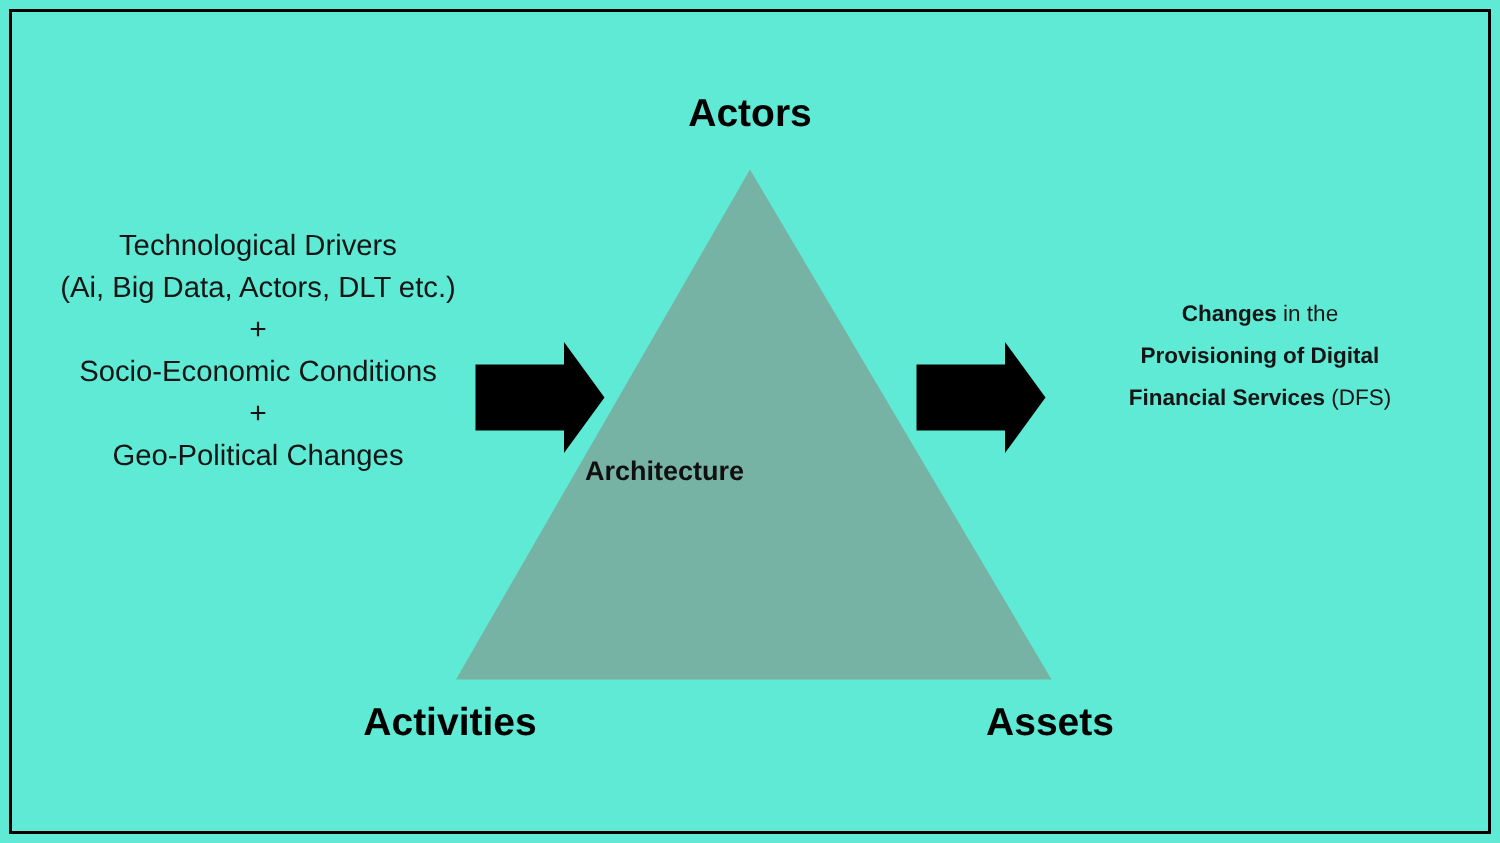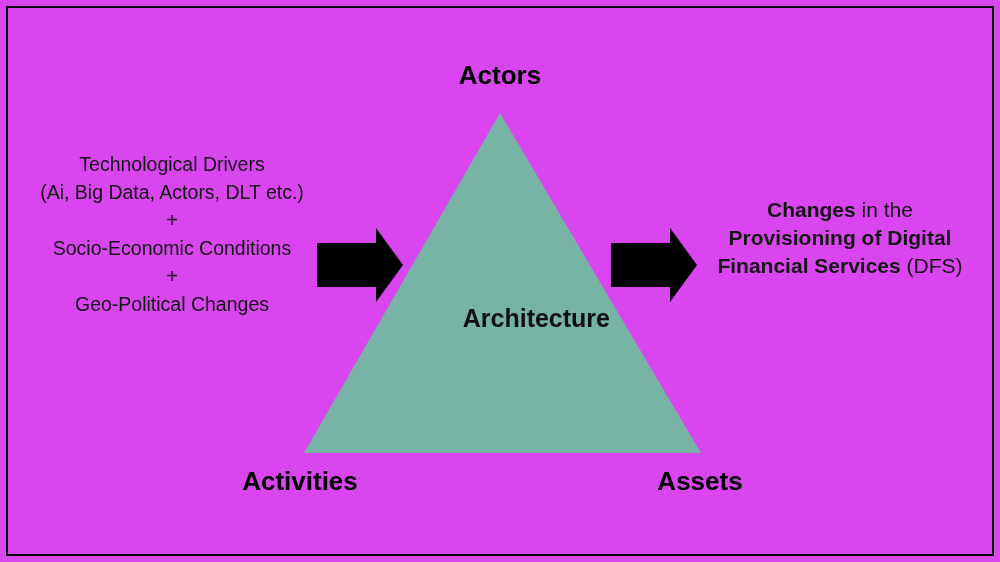--- a/index.html
+++ b/index.html
@@ -16,7 +16,7 @@
     position: relative;
     width: 1000px;
     height: 562px;
-    background: #d946ef;
+    background: #5eead4;
     overflow: hidden;
   }
 

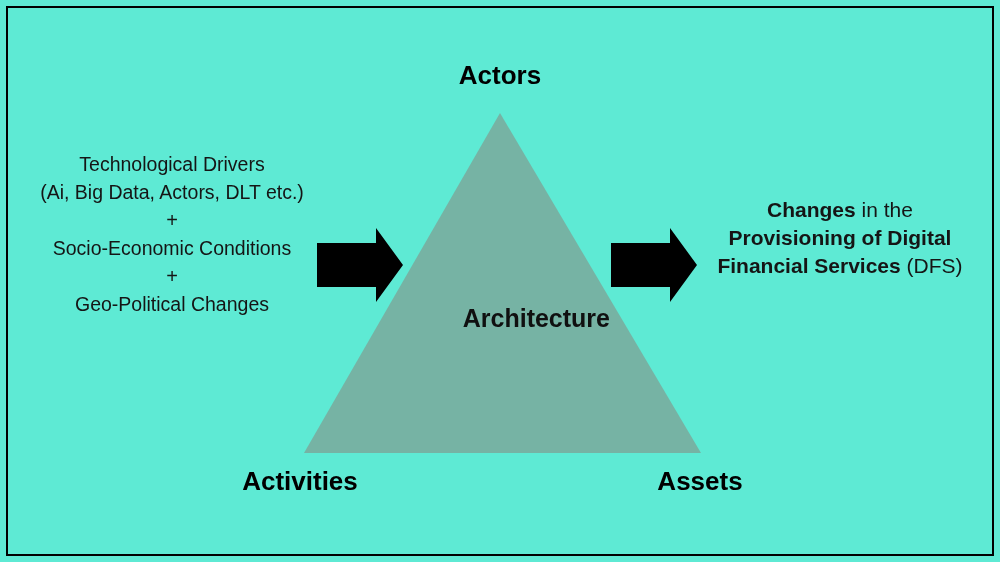--- a/index.html
+++ b/index.html
@@ -59,7 +59,7 @@
     left: 690px;
     top: 196px;
     width: 300px;
-    font-size: 21px;
+    font-size: 15px;
   }
   .txt-line { display: block; }
   .txt-line b { font-weight: 700; }

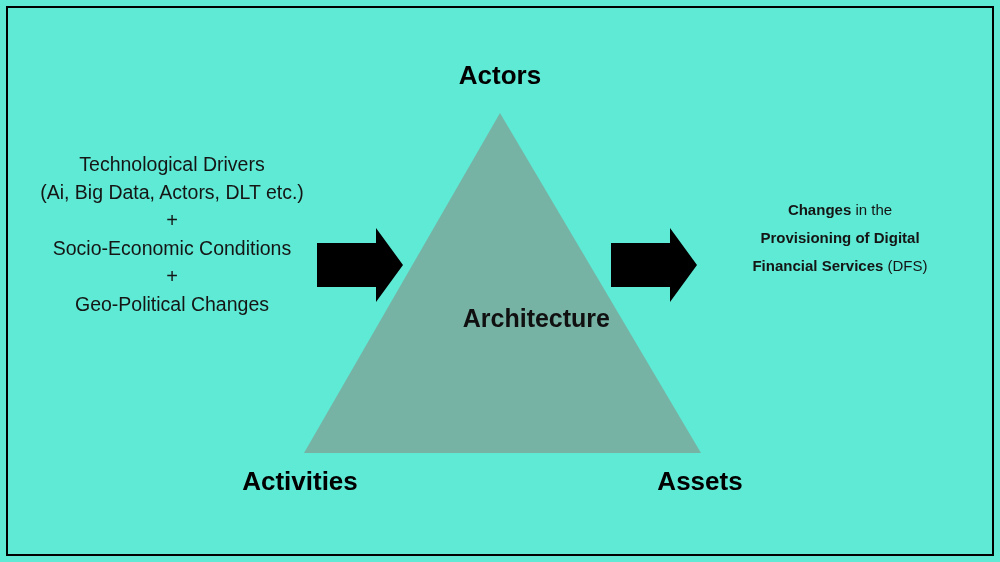--- a/index.html
+++ b/index.html
@@ -99,9 +99,9 @@
     left: 390px;
     top: 304px;
     width: 220px;
-    text-align: right;
+    text-align: left;
     font-weight: 700;
-    font-size: 25px;
+    font-size: 18px;
     color: #101010;
     white-space: nowrap;
   }

